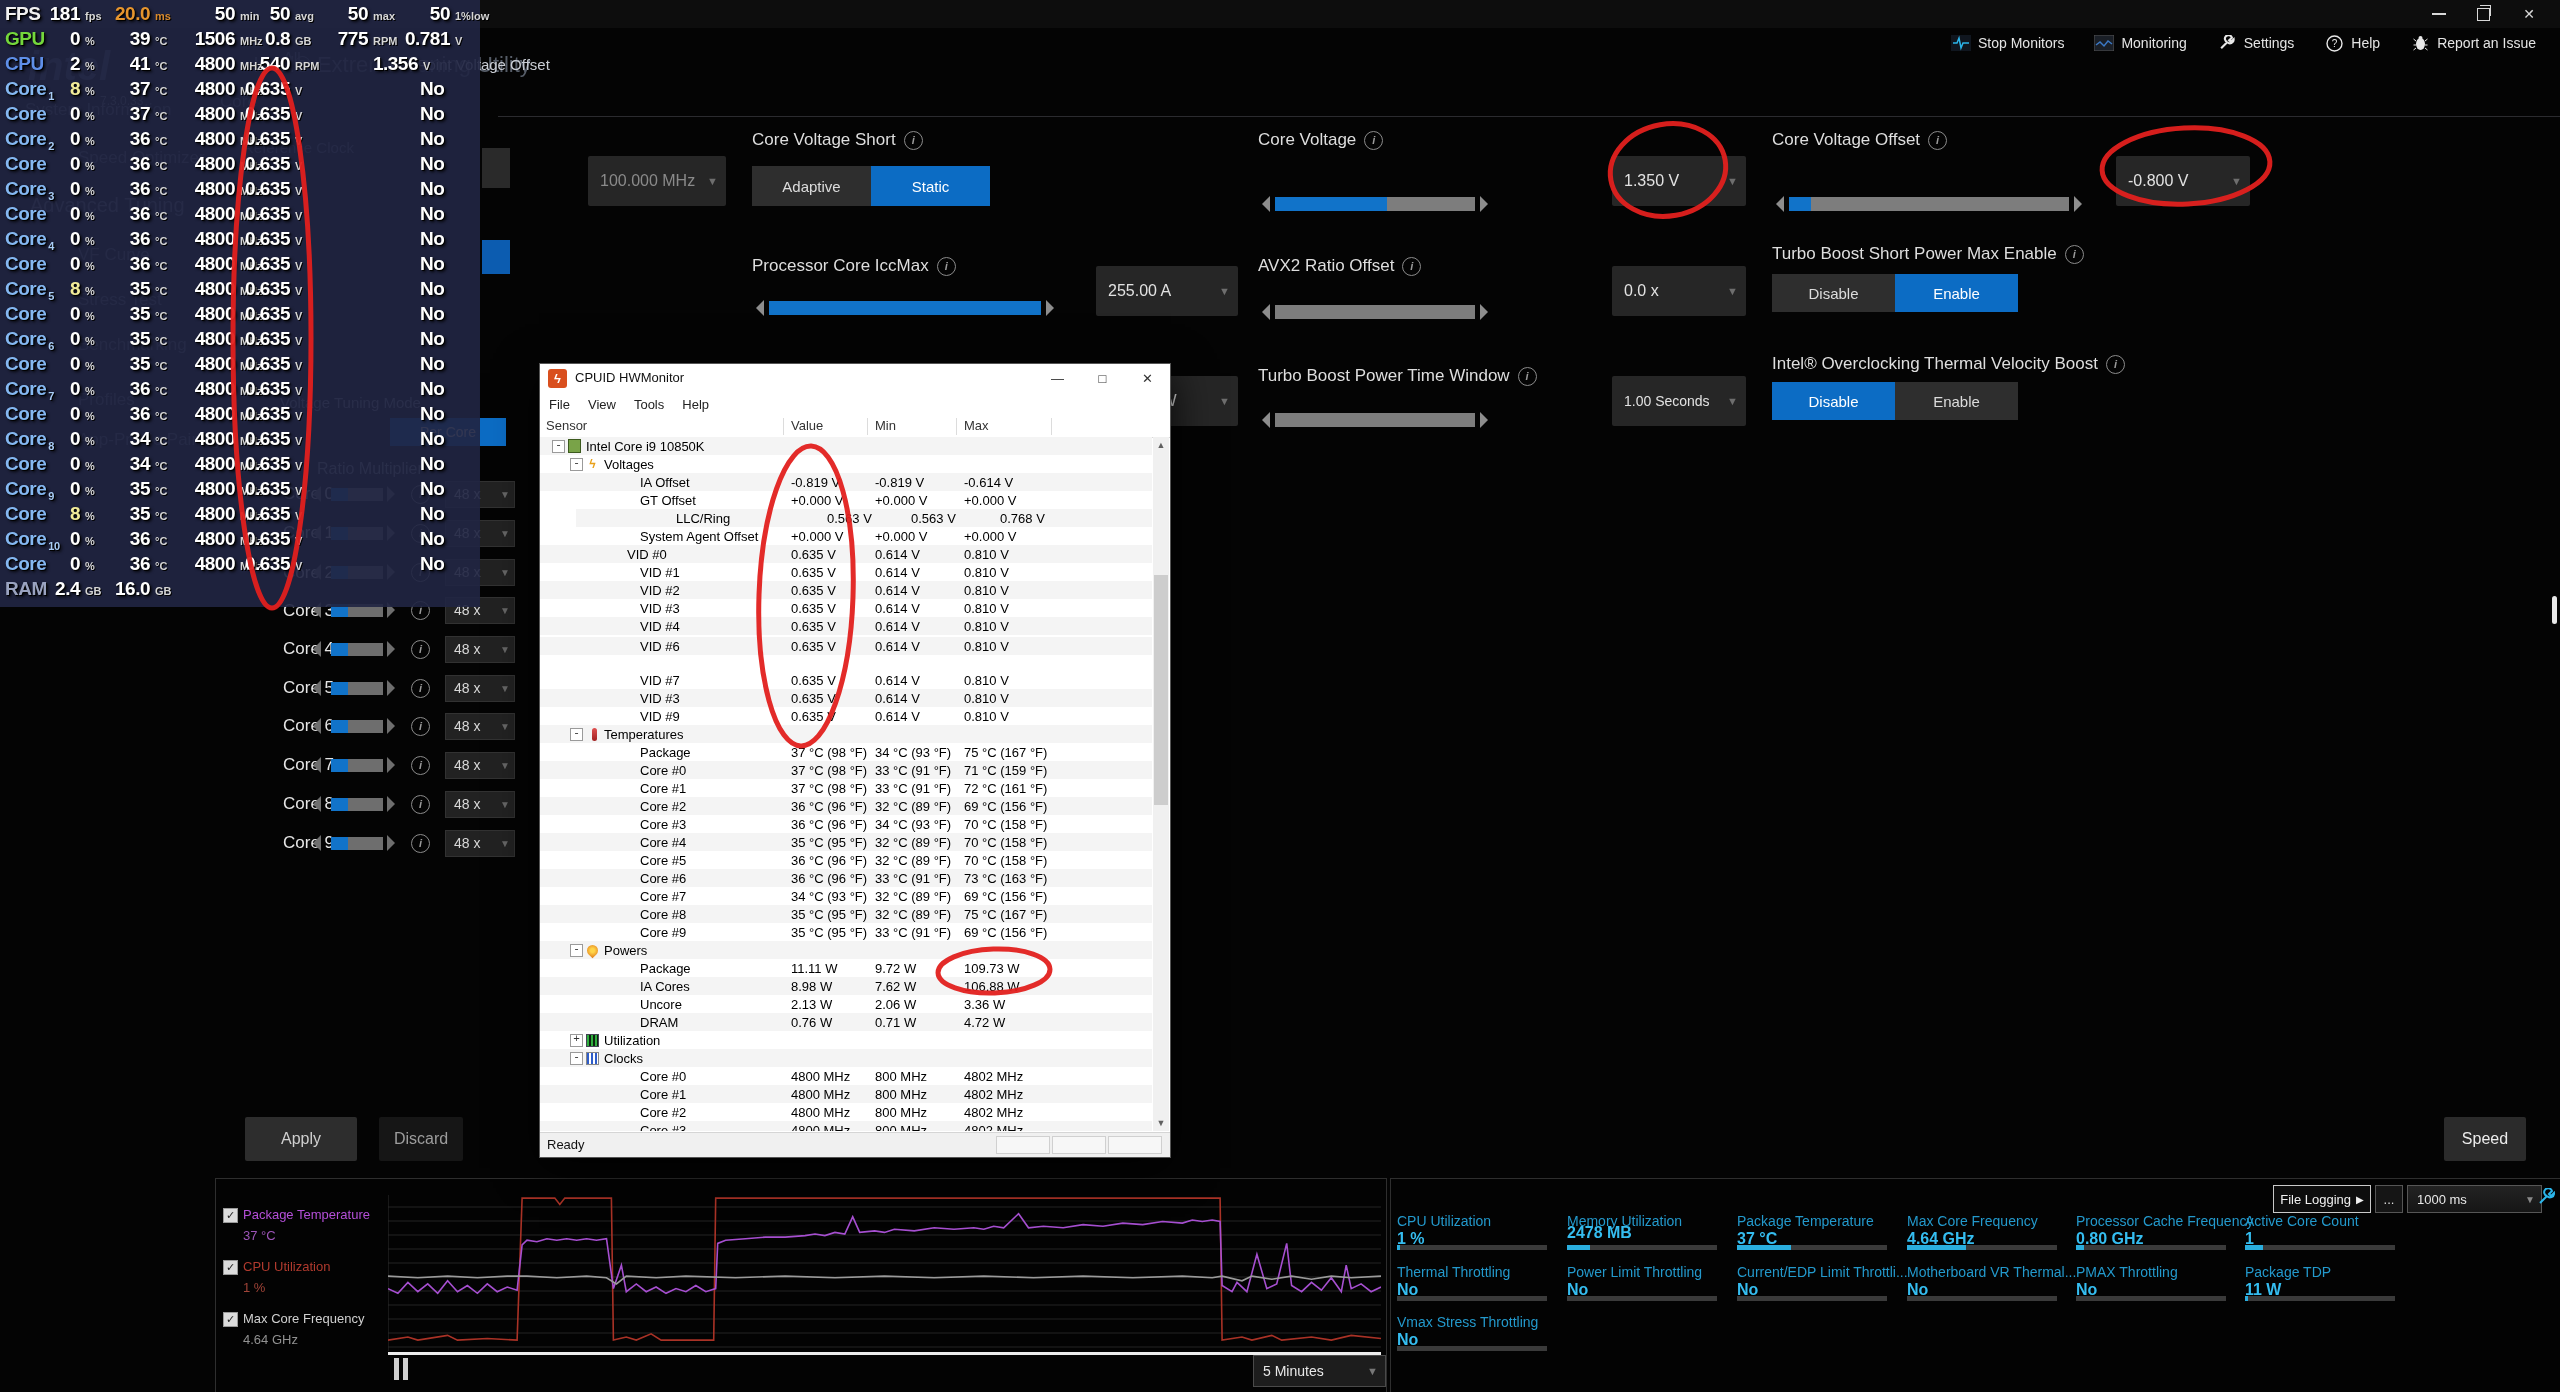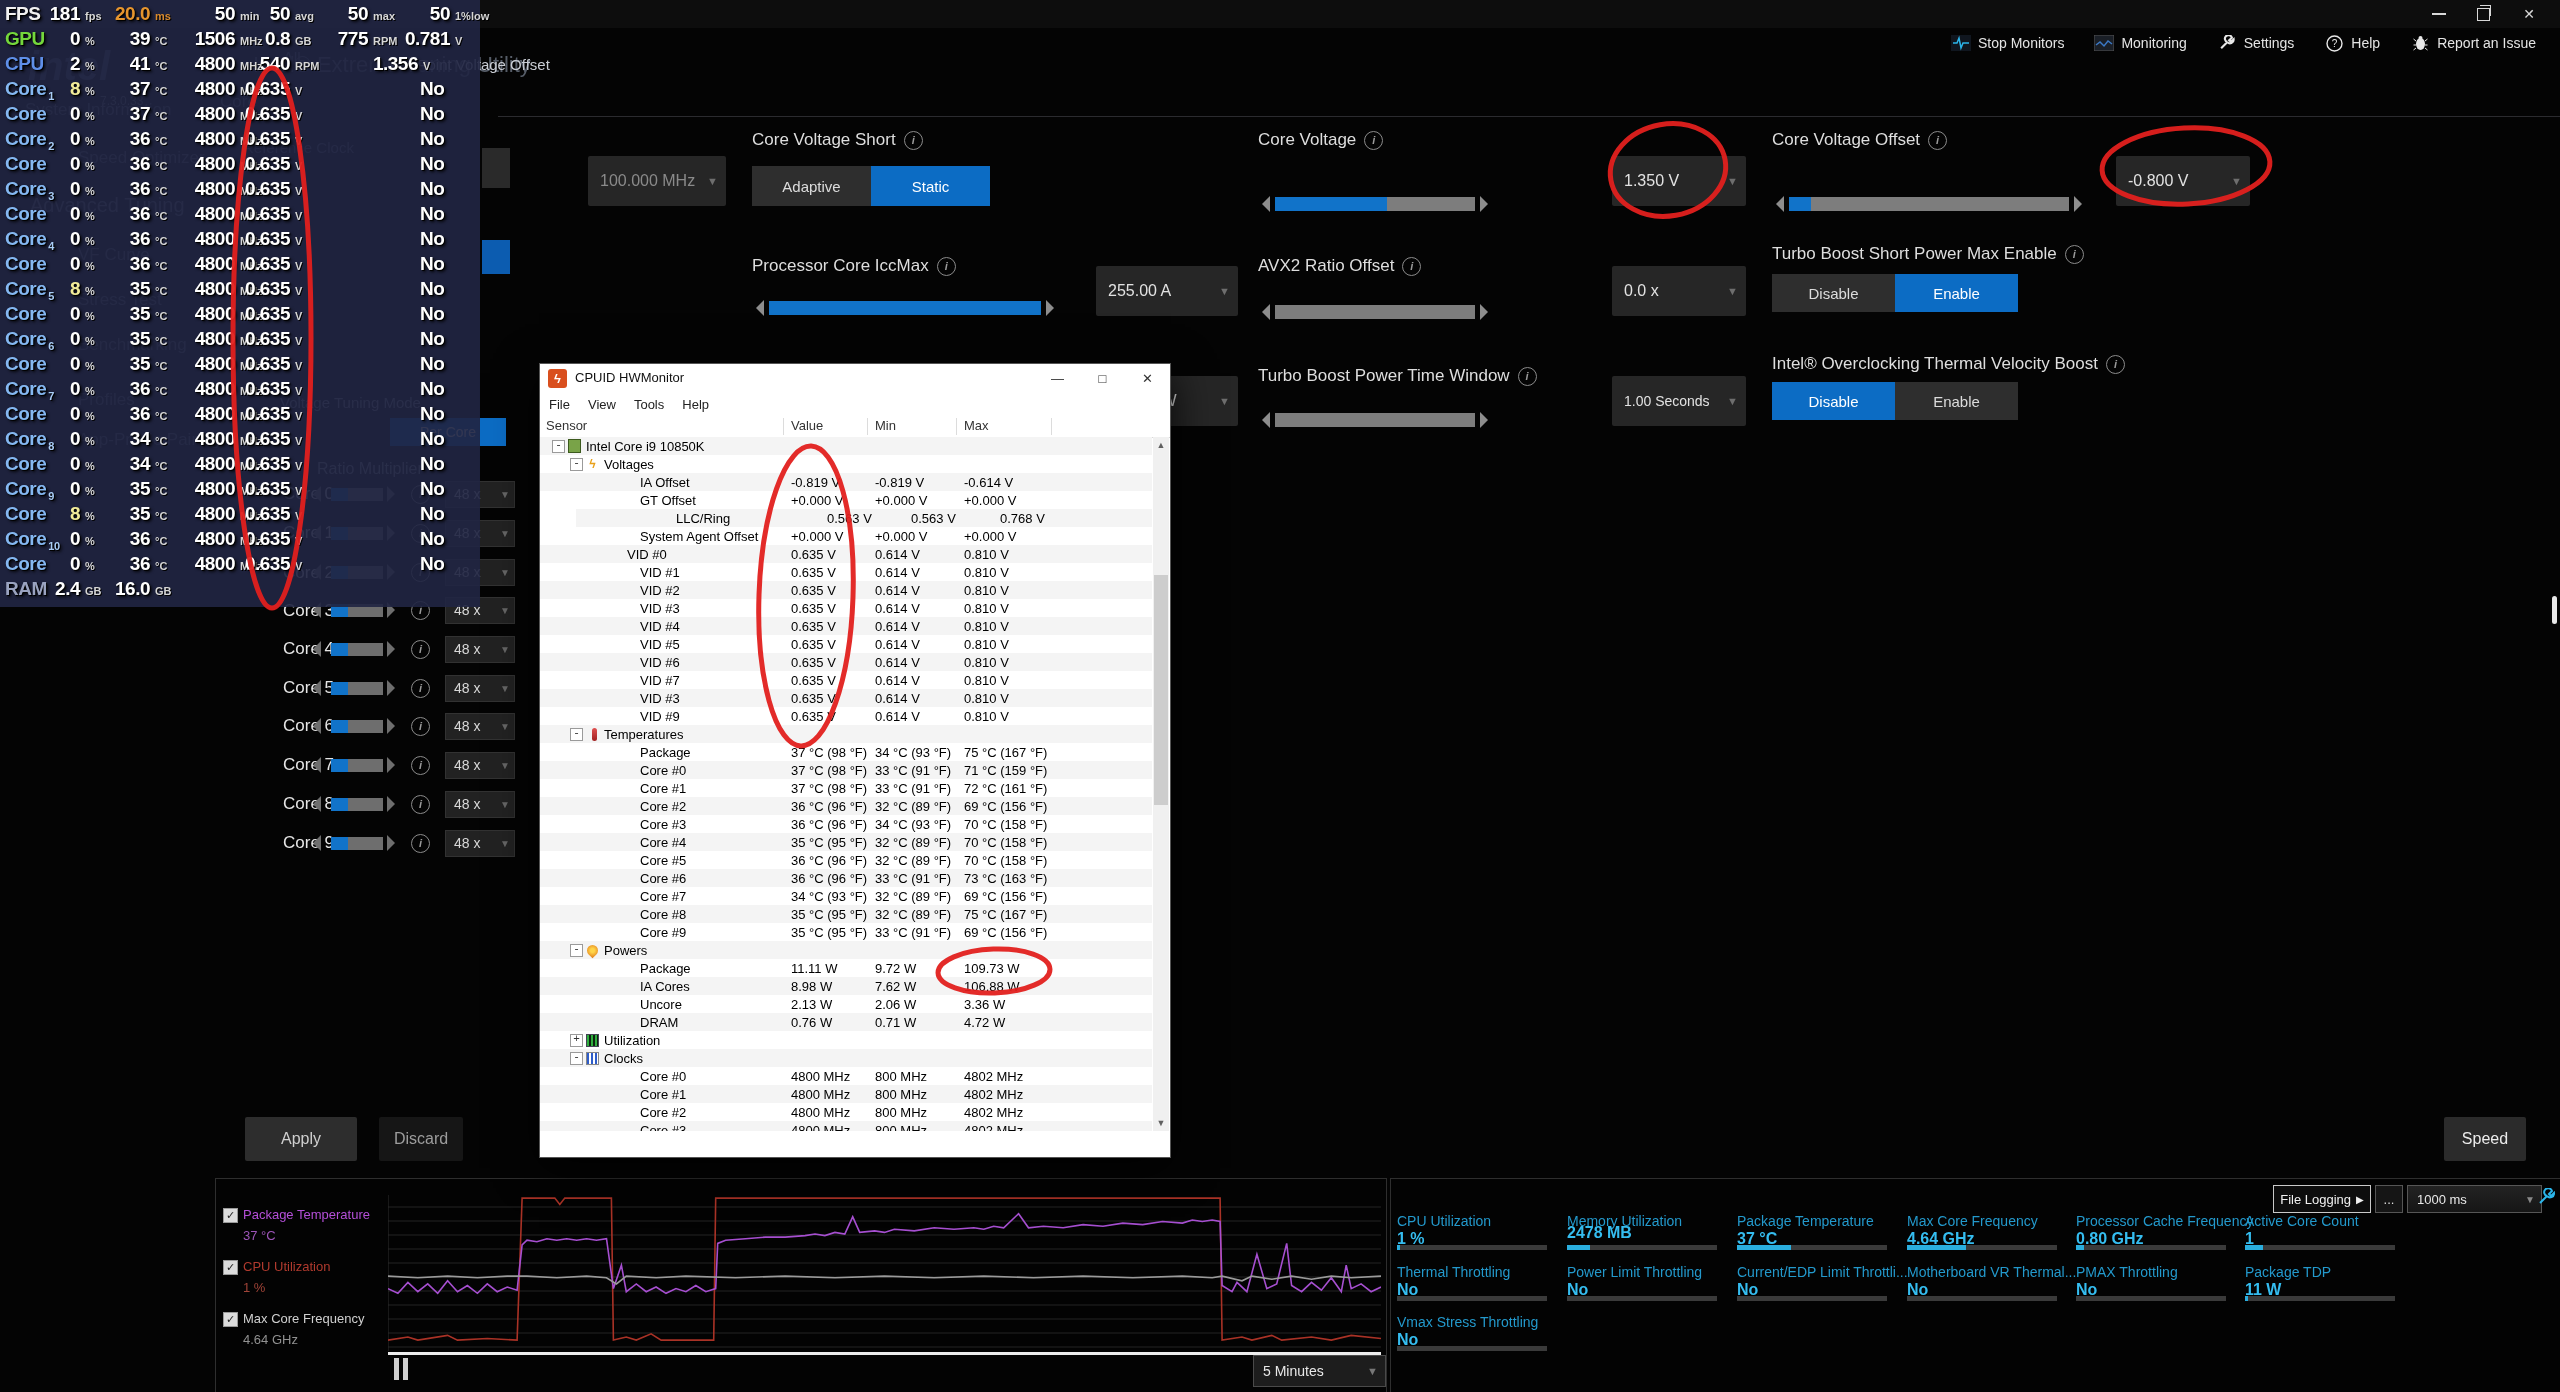--- a/index.html
+++ b/index.html
@@ -977,7 +977,7 @@
           <span class="hval" style="left:335px">0.614 V</span>
           <span class="hval" style="left:424px">0.810 V</span>
         </div>
-        <div class="hrow zeb" style="top: 216px; padding-left: 48px;">
+        <div class="hrow zeb" style="top: 200px; padding-left: 48px;">
           <span class="hname" style="left:100px">VID #6</span>
           <span class="hval" style="left:251px">0.635 V</span>
           <span class="hval" style="left:335px">0.614 V</span>

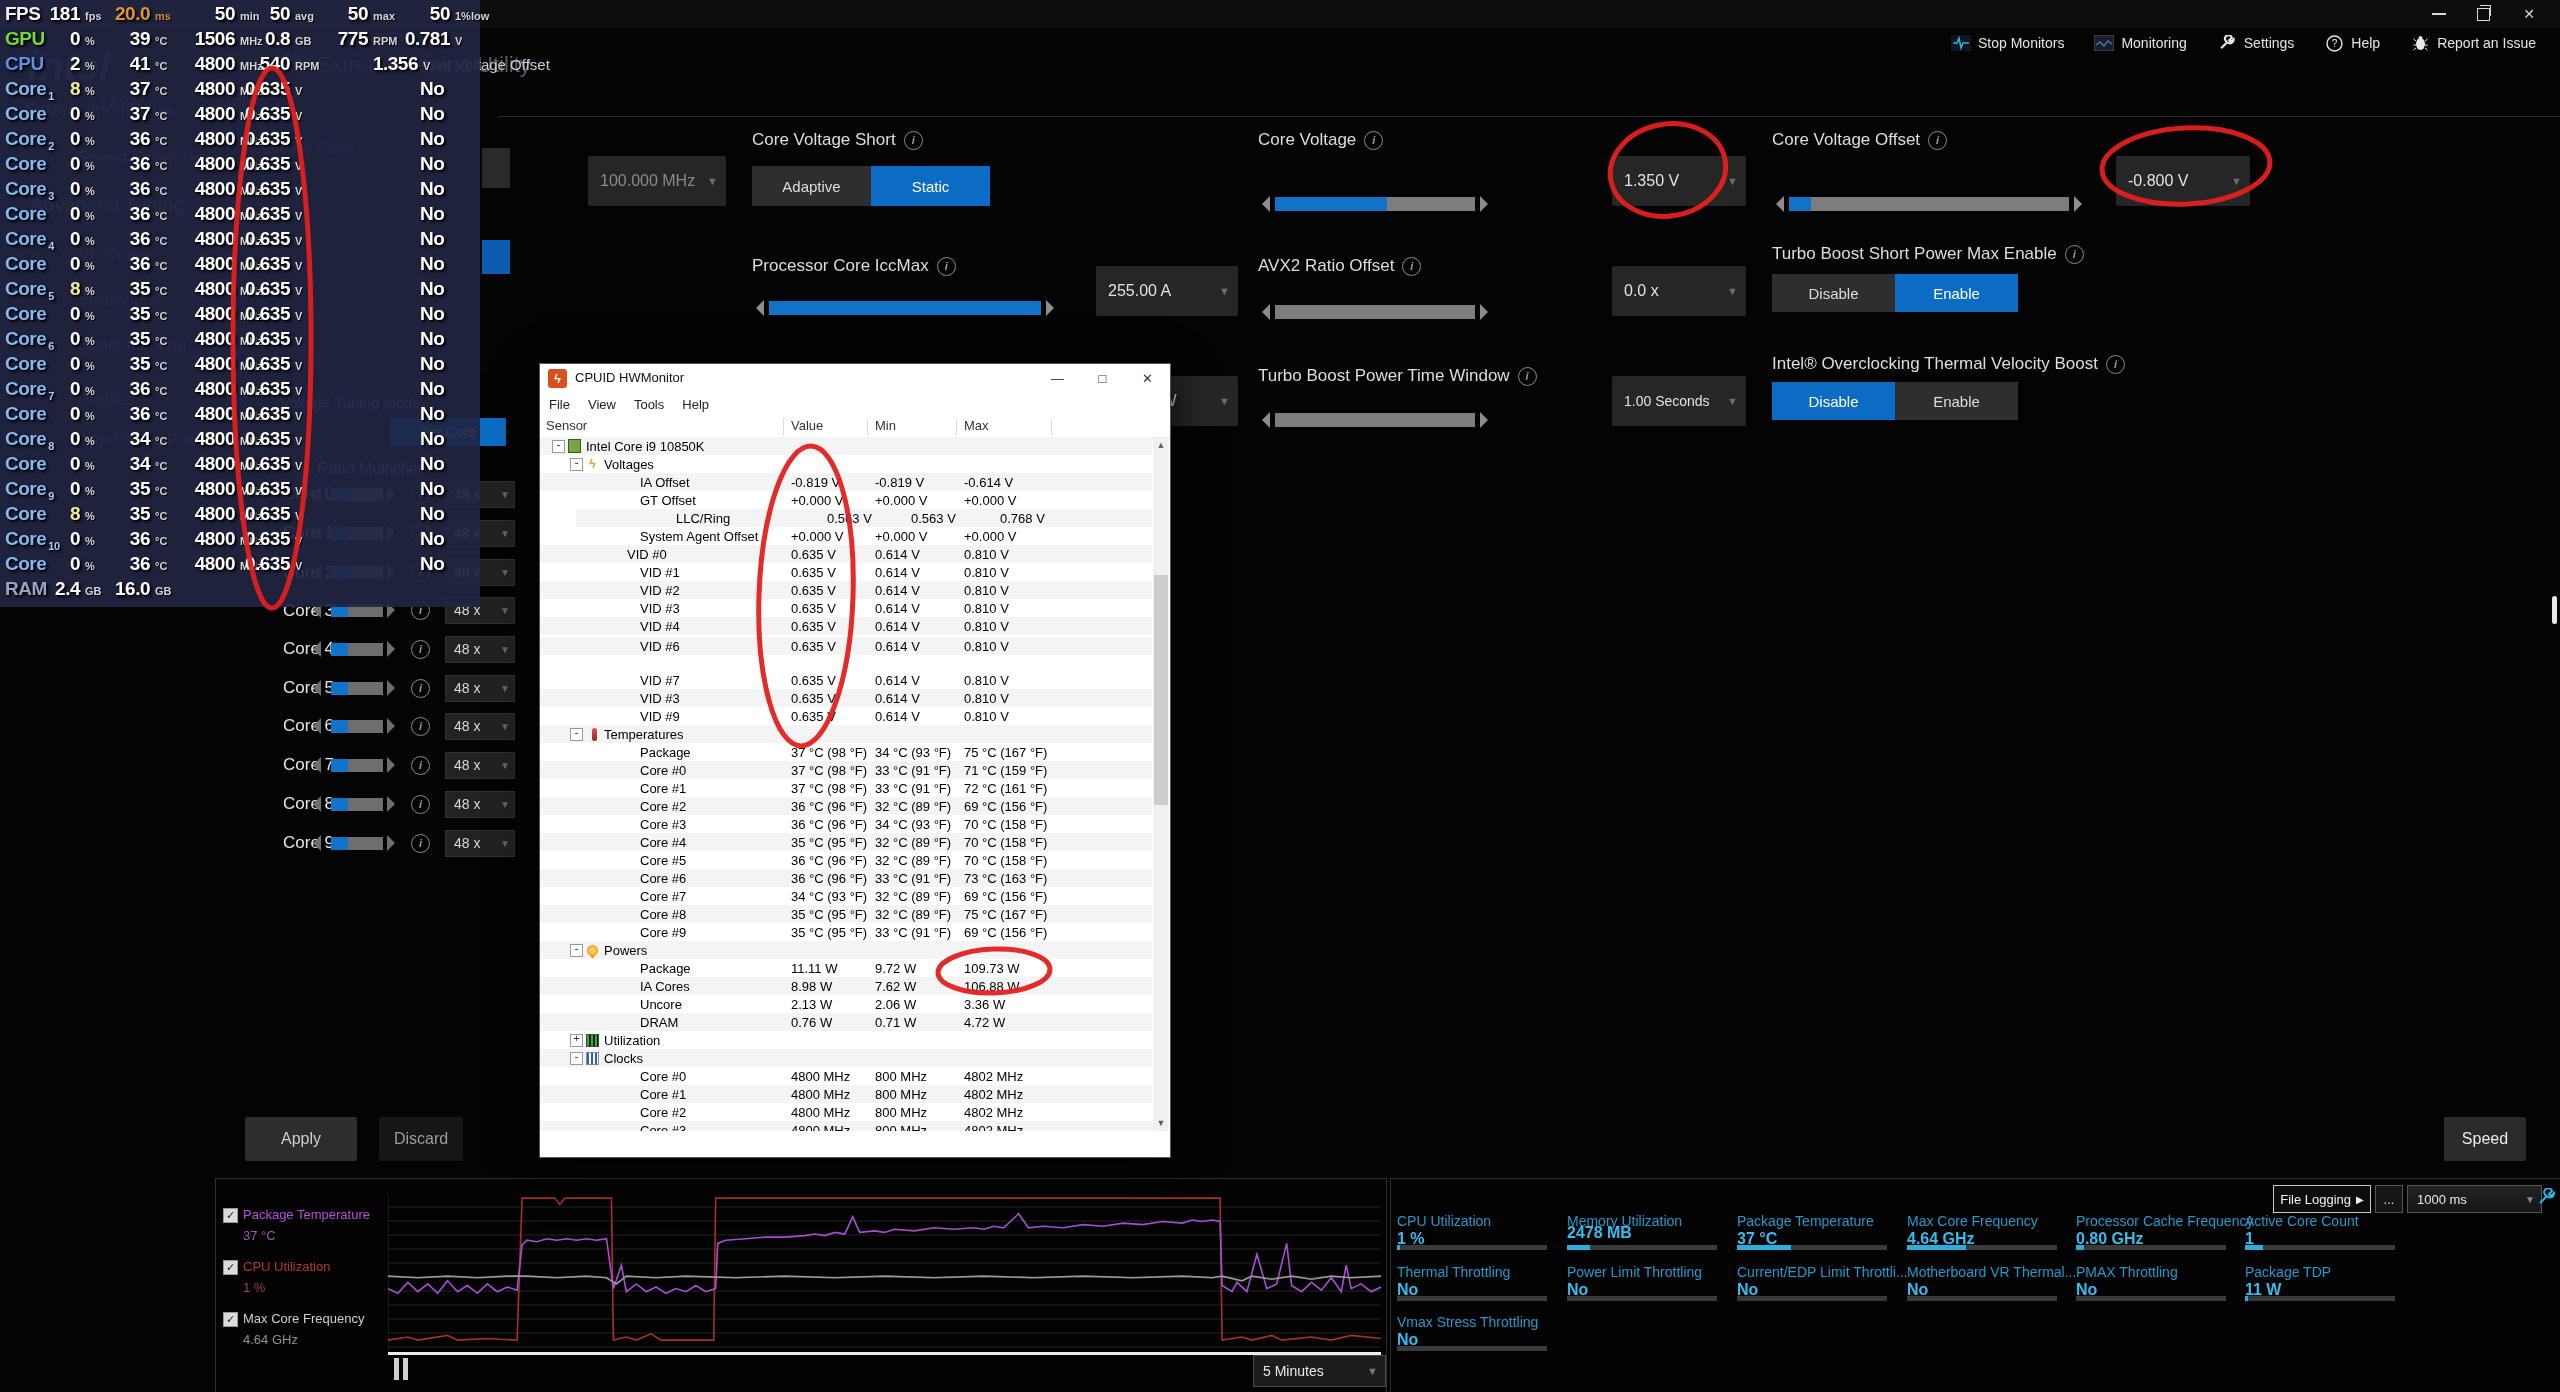--- a/index.html
+++ b/index.html
@@ -1149,6 +1149,12 @@
       <span class="sarr" style="bottom:0">▼</span>
       <span class="sthumb" style="top:138px;height:230px"></span>
     </div>
+    <div id="hwm-status">
+      <span class="ready">Ready</span>
+      <span class="spane" style="right:120px"></span>
+      <span class="spane" style="right:64px"></span>
+      <span class="spane" style="right:8px"></span>
+    </div>
   </div>
 
   <svg id="annot">

